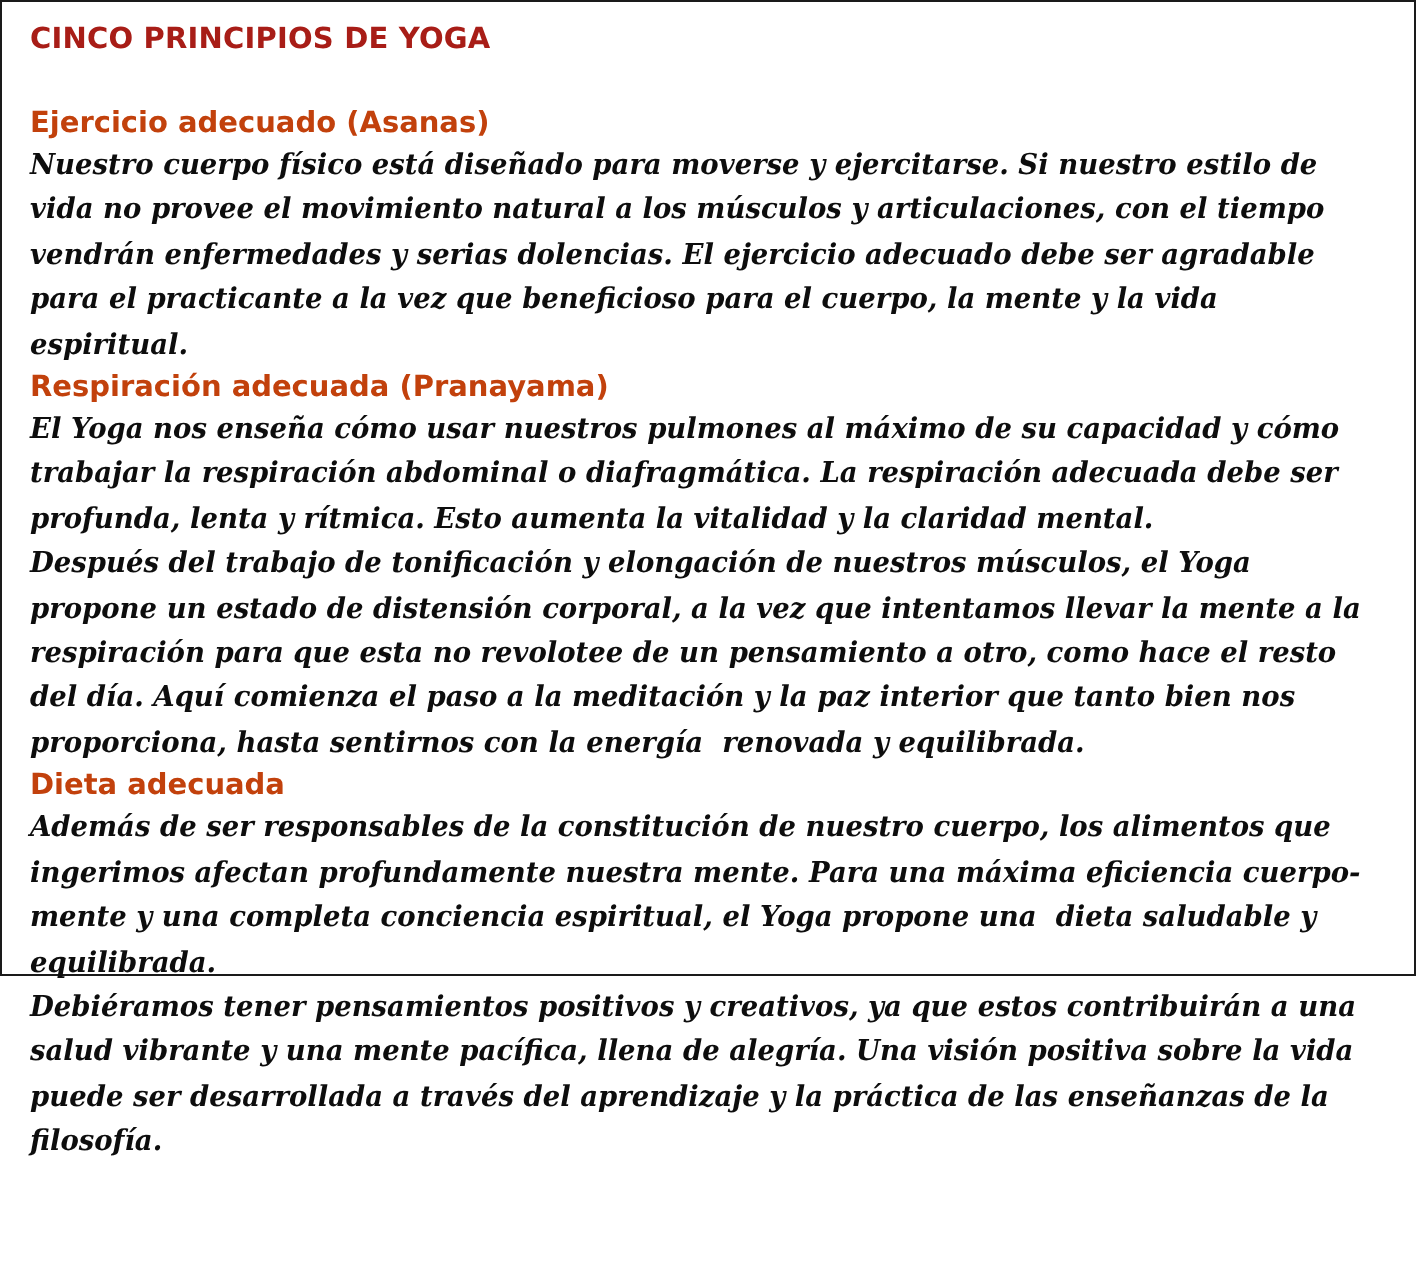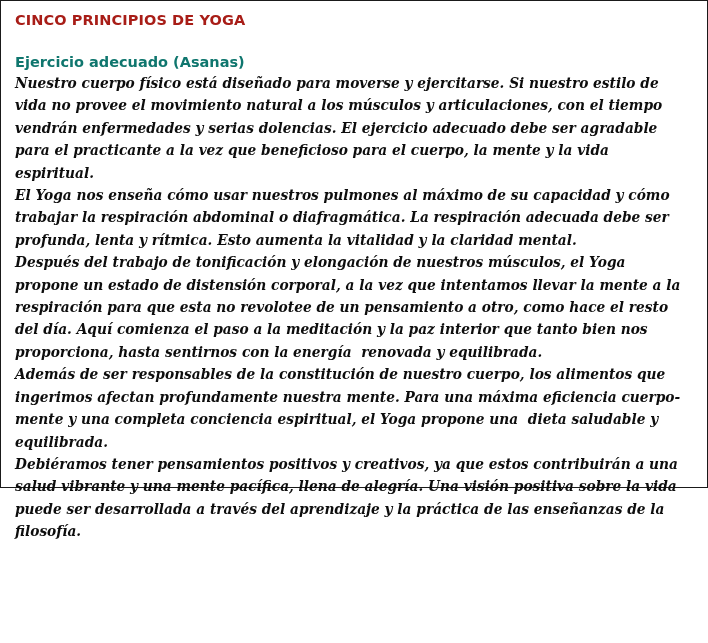--- a/index.html
+++ b/index.html
@@ -38,7 +38,7 @@
     margin: 0;
   }
   .principle-heading {
-    color: #0f766e;
+    color: #c2410c;
     font-family: "DejaVu Sans", sans-serif;
     font-weight: bold;
     font-size: 14.5px;

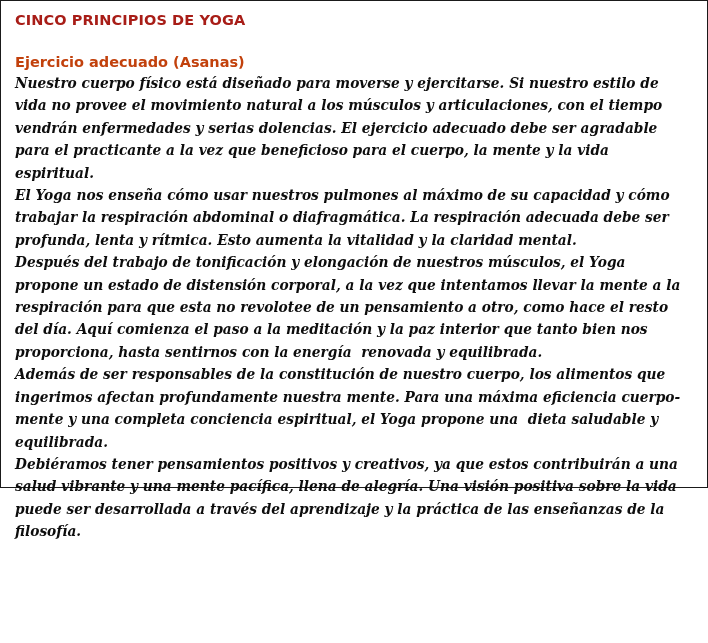--- a/index.html
+++ b/index.html
@@ -75,6 +75,7 @@
     </section>
 
     <section class="principle">
+      <h2 class="principle-heading">Respiración adecuada (Pranayama)</h2>
       <p class="principle-text">El Yoga nos enseña cómo usar nuestros pulmones al máximo de su capacidad y cómo trabajar la respiración abdominal o diafragmática. La respiración adecuada debe ser profunda, lenta y rítmica. Esto aumenta la vitalidad y la claridad mental.</p>
     </section>
 

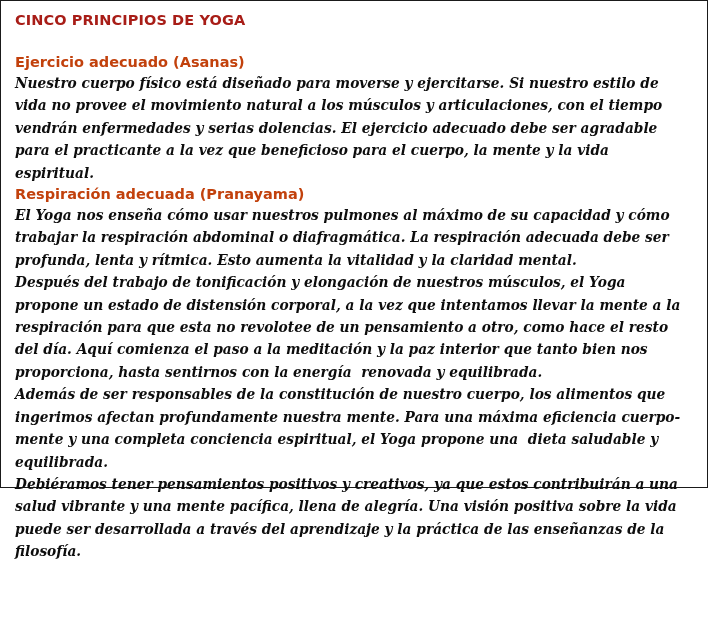--- a/index.html
+++ b/index.html
@@ -84,6 +84,7 @@
     </section>
 
     <section class="principle">
+      <h2 class="principle-heading">Dieta adecuada</h2>
       <p class="principle-text">Además de ser responsables de la constitución de nuestro cuerpo, los alimentos que ingerimos afectan profundamente nuestra mente. Para una máxima eficiencia cuerpo-mente y una completa conciencia espiritual, el Yoga propone una  dieta saludable y equilibrada.</p>
     </section>
 

